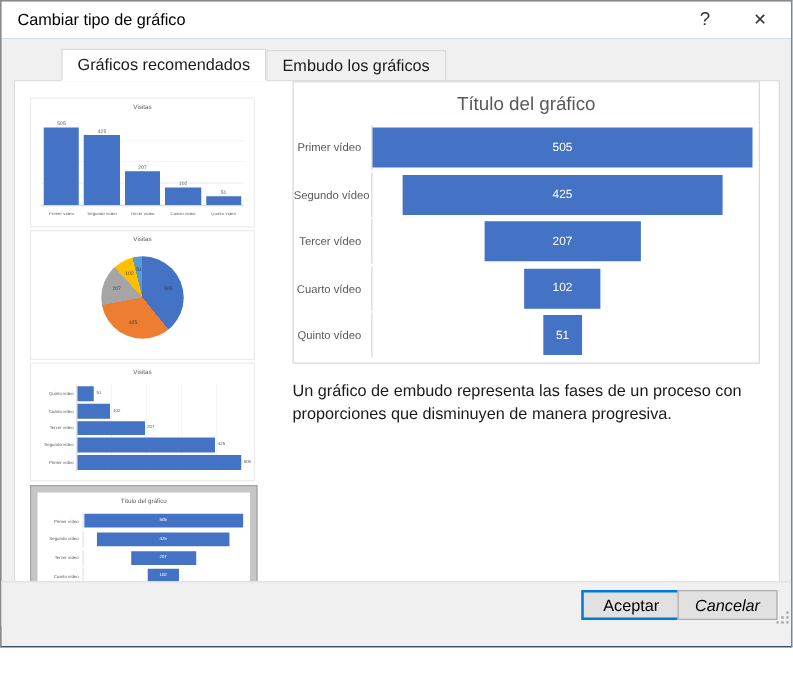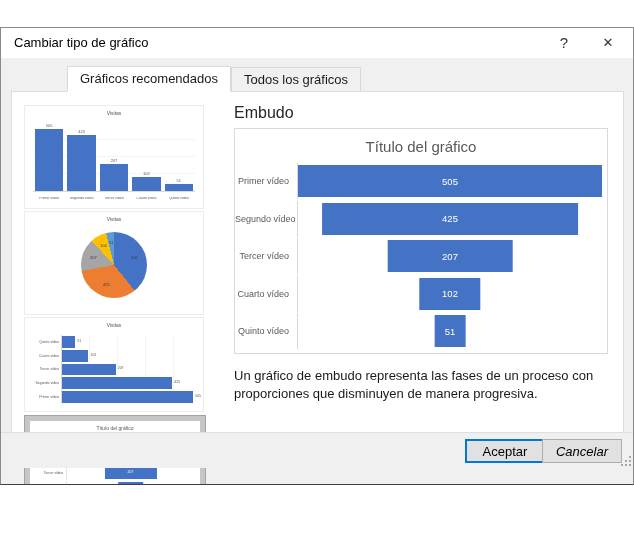--- a/index.html
+++ b/index.html
@@ -5,9 +5,9 @@
   html,body{margin:0;padding:0;background:#fff;}
   *{box-sizing:border-box;}
   .dialog{
-    position:relative;width:634px;height:458px;
+    position:relative;width:634px;height:518px;
     border:1px solid #8a8a8a;border-bottom-color:#3a3f4b;
-    font-family:"Liberation Sans",sans-serif;background:#0369a1;overflow:hidden;margin-top:27px;
+    font-family:"Liberation Sans",sans-serif;background:#0369a1;overflow:hidden;
   }
   
   .titlebar{position:absolute;top:0;left:0;right:0;height:30px;background:#fff;}

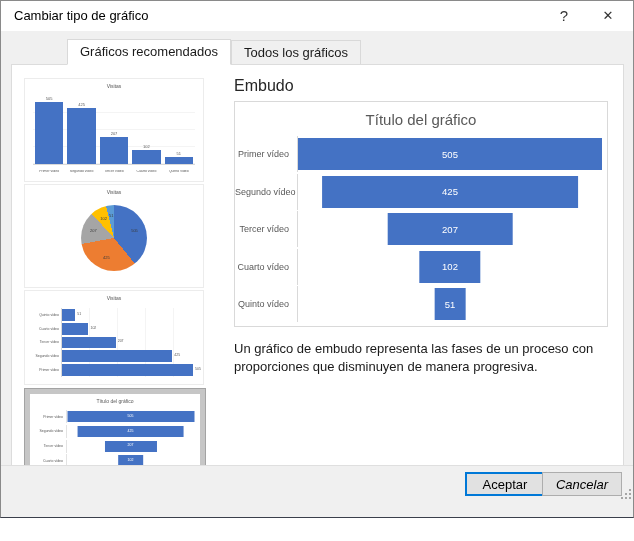--- a/index.html
+++ b/index.html
@@ -17,7 +17,7 @@
   .tb-close{right:8px;font-size:13px;}
   
   .dlg-body{position:absolute;top:30px;left:0;right:0;bottom:0;background:#f0f0f0;}
-  .tabs{position:absolute;top:8px;left:28px;display:flex;z-index:3;padding-left:38px;}
+  .tabs{position:absolute;top:8px;left:10px;display:flex;z-index:3;padding-left:38px;}
   .tab{height:24px;margin-top:1px;padding:0 12px;border:1px solid #d9d9d9;border-bottom:none;
        background:#f0f0f0;font-size:13px;line-height:23px;color:#1a1a1a;white-space:nowrap;}
   .tab.active{height:26px;margin-top:0;background:#fff;border-bottom:1px solid #fff;z-index:4;}

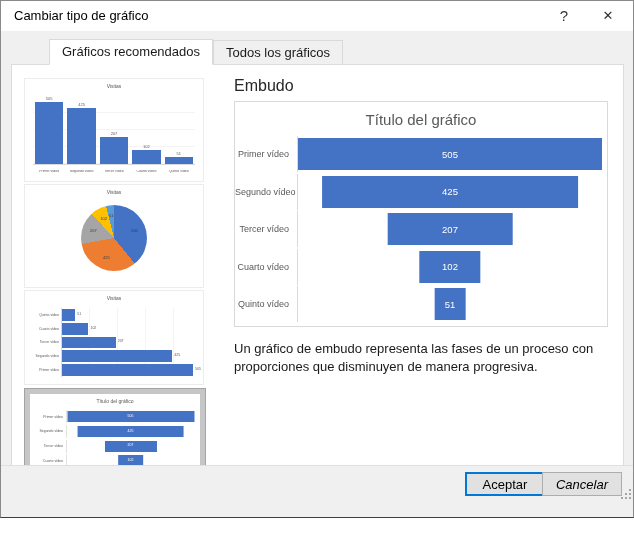--- a/index.html
+++ b/index.html
@@ -90,7 +90,7 @@
 
     <div class="tabs">
       <div class="tab active">Gráficos recomendados</div>
-      <div class="tab">Todos los gráficos</div>
+      <div class="tab">Embudo los gráficos</div>
     </div>
 
     <div class="panel">

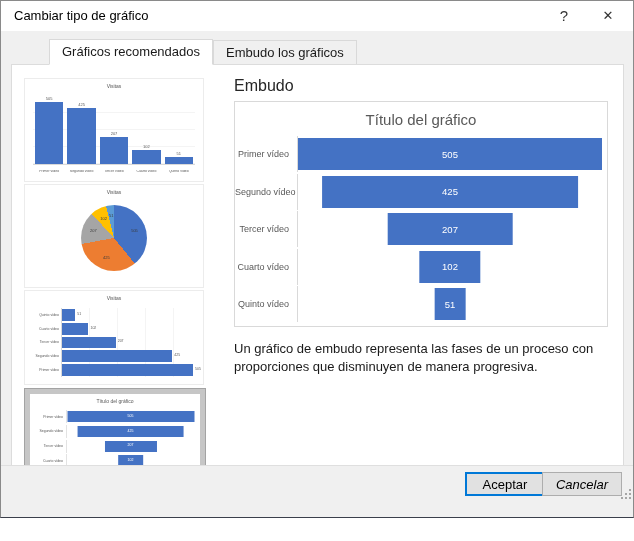--- a/index.html
+++ b/index.html
@@ -222,7 +222,6 @@
       </div>
 
       <div class="main-pane">
-        <div class="main-heading">Embudo</div>
 
         <div class="preview-box">
           <div class="preview-title">Título del gráfico</div>

